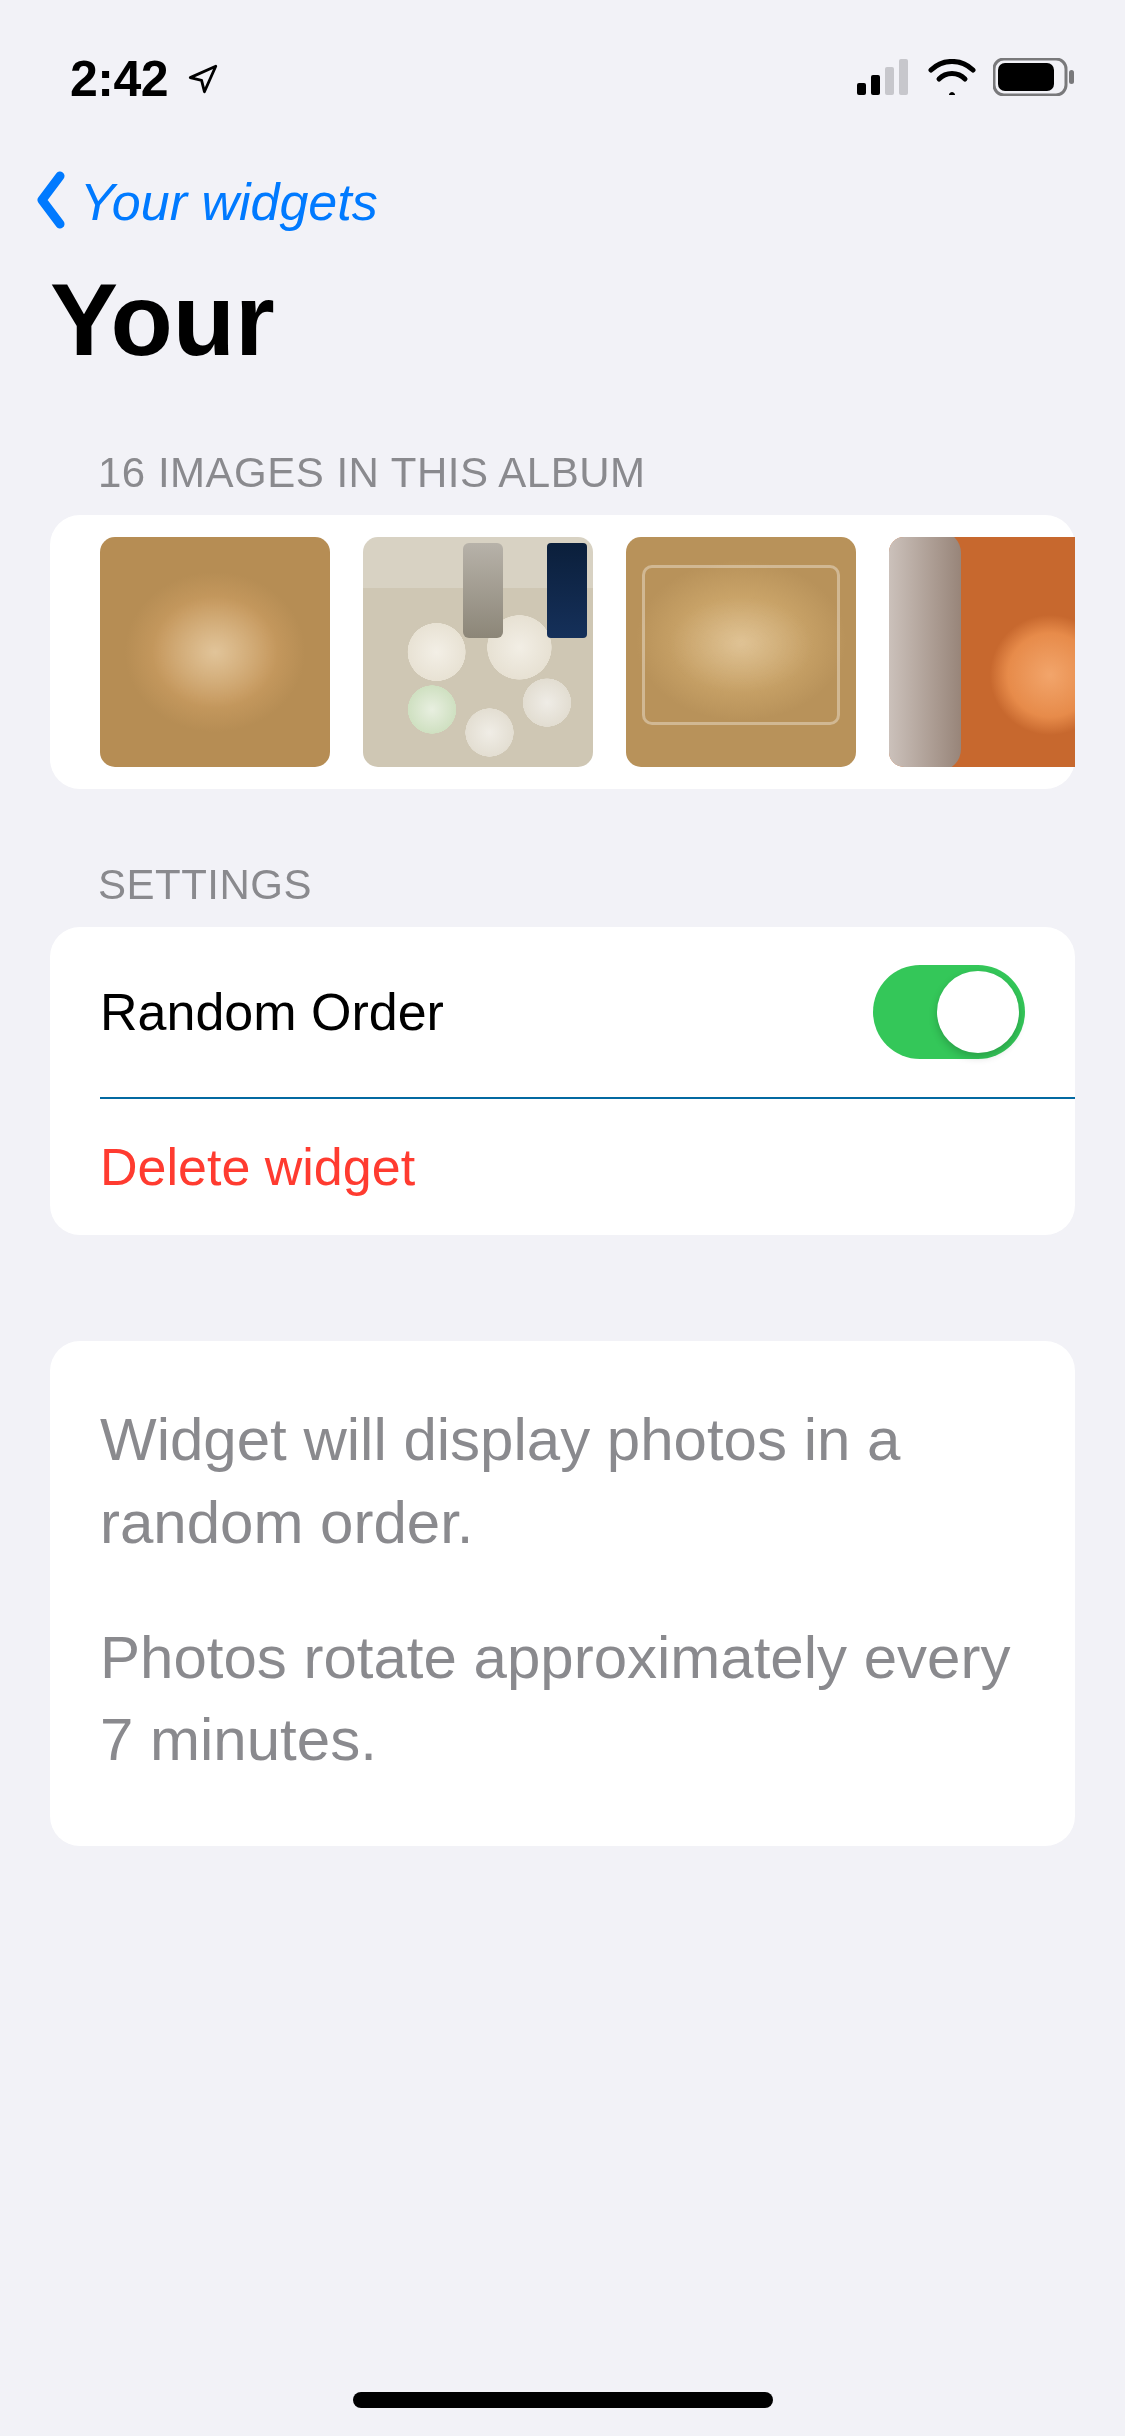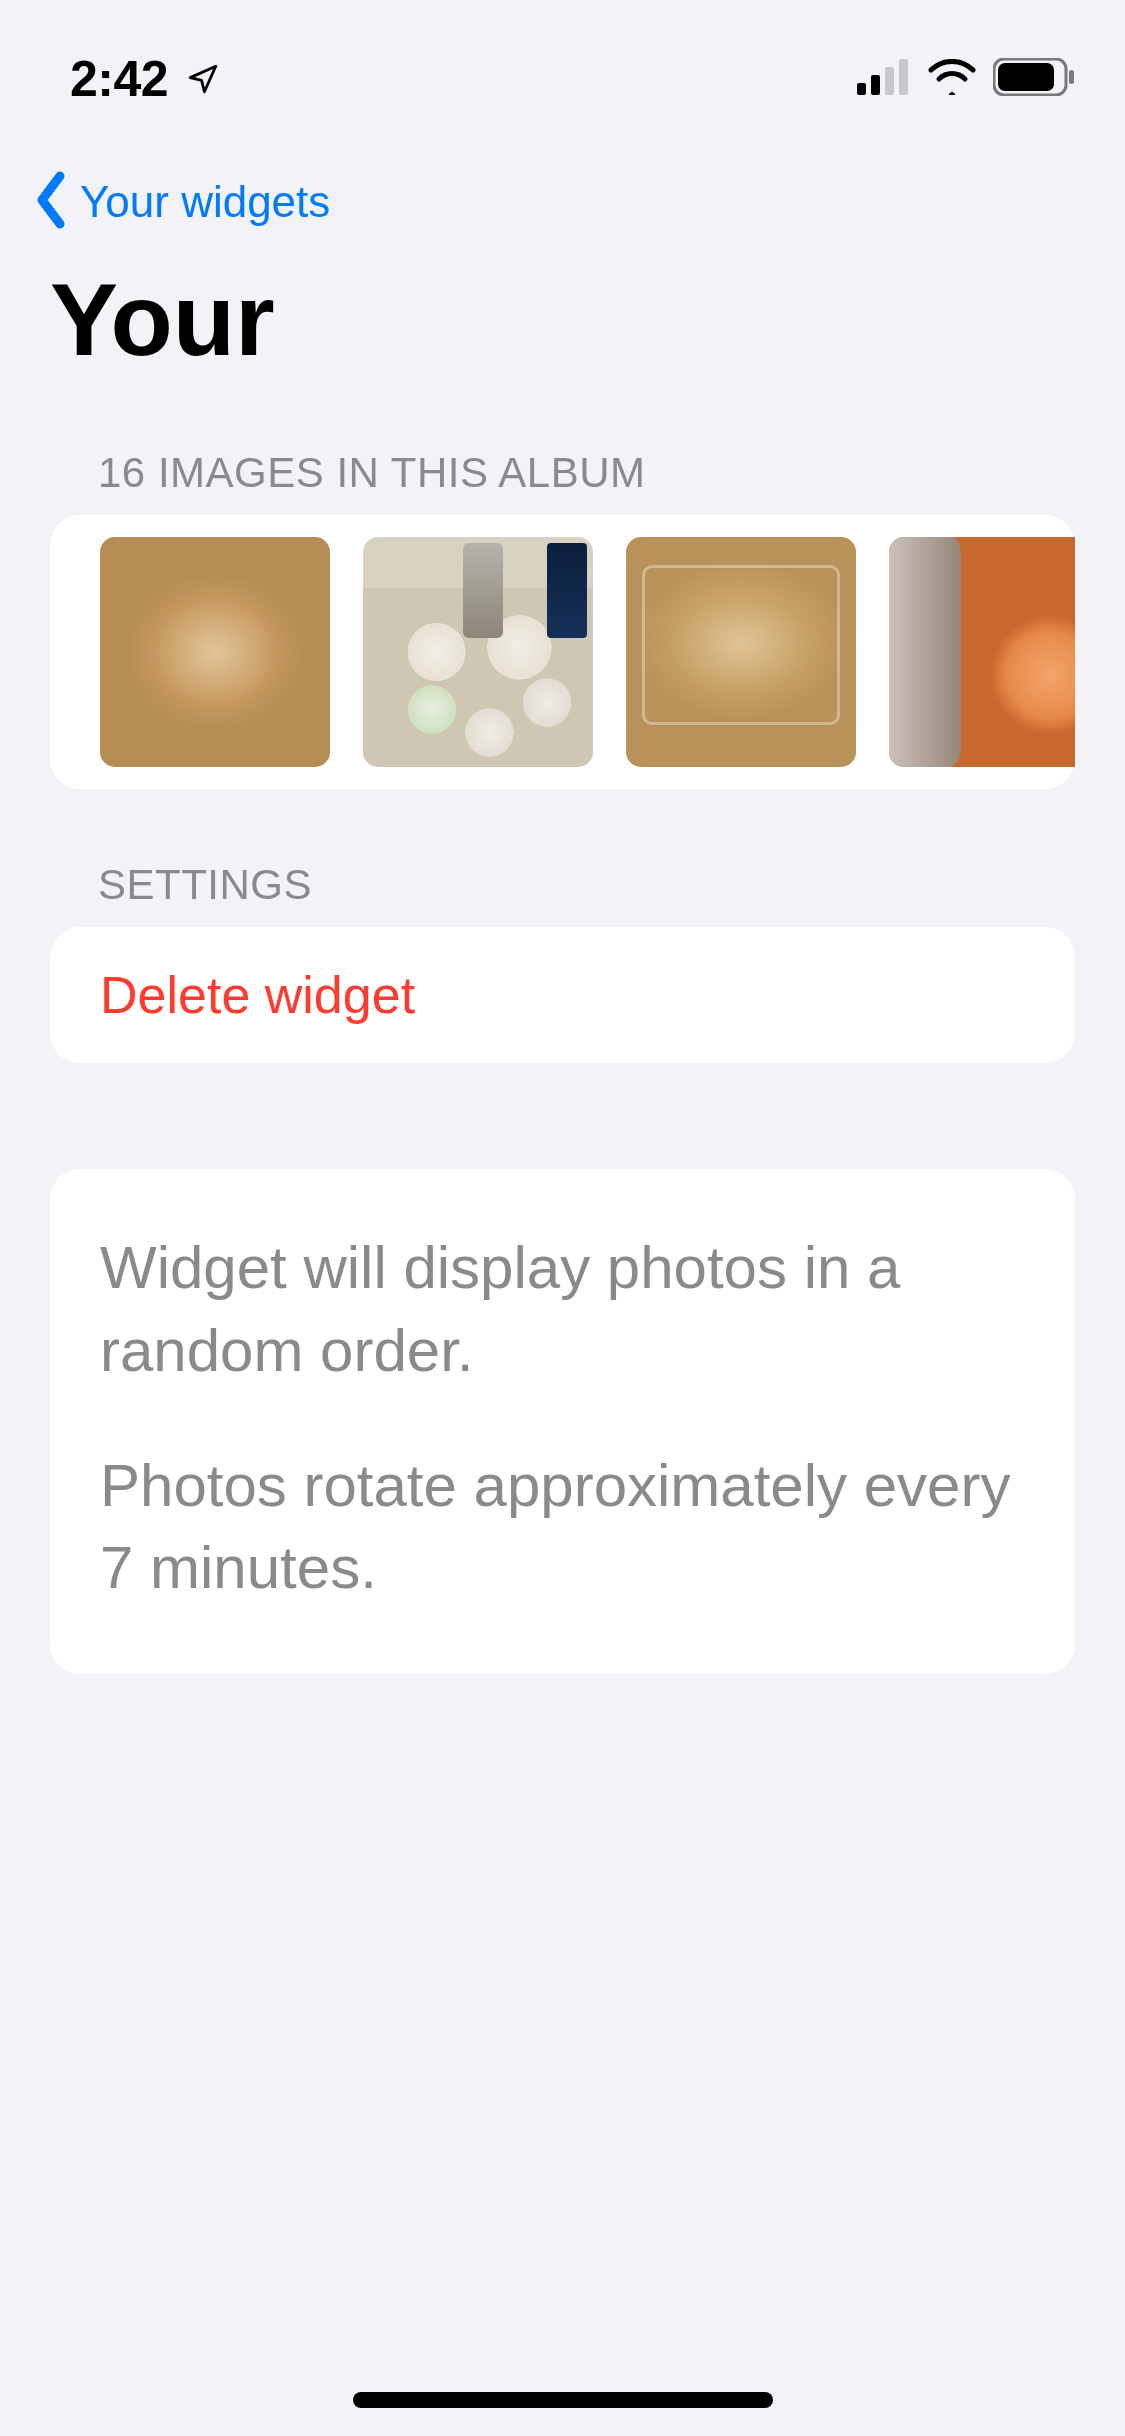--- a/index.html
+++ b/index.html
@@ -50,8 +50,9 @@
       color: #007aff;
     }
     .nav-back-label {
-      font-size: 44px;
+      font-size: 52px;
       font-weight: 400;
+      font-style: italic;
     }
 
     

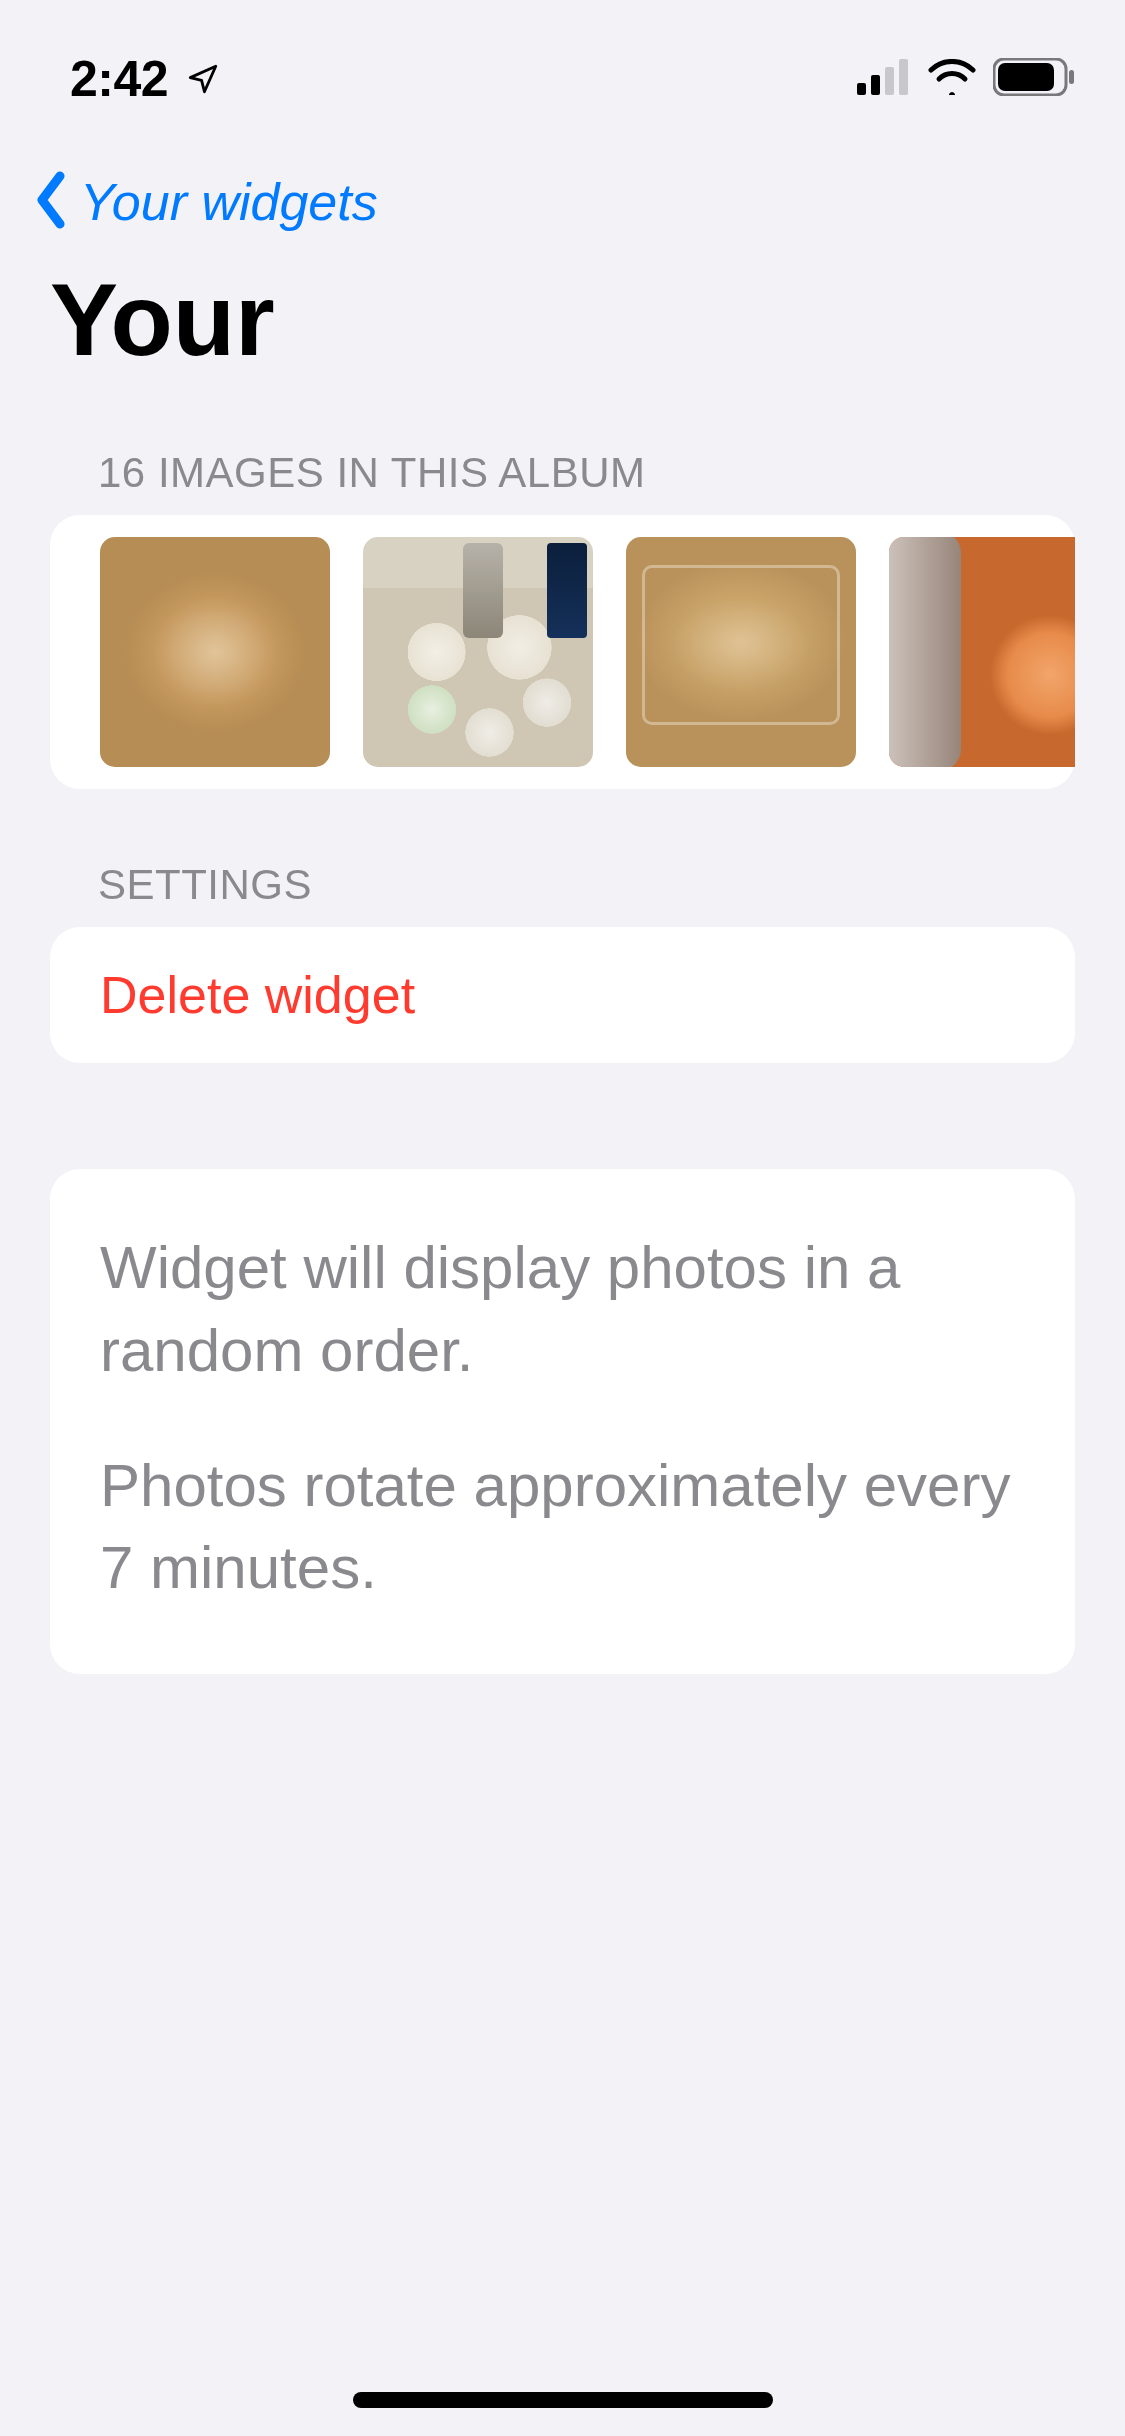--- a/index.html
+++ b/index.html
@@ -268,6 +268,10 @@
 
 <div class="card">
   <div class="row">
+    <span class="row-label">Random Order</span>
+    <div class="switch" aria-checked="true"></div>
+  </div>
+  <div class="row">
     <span class="row-destructive">Delete widget</span>
   </div>
 </div>

